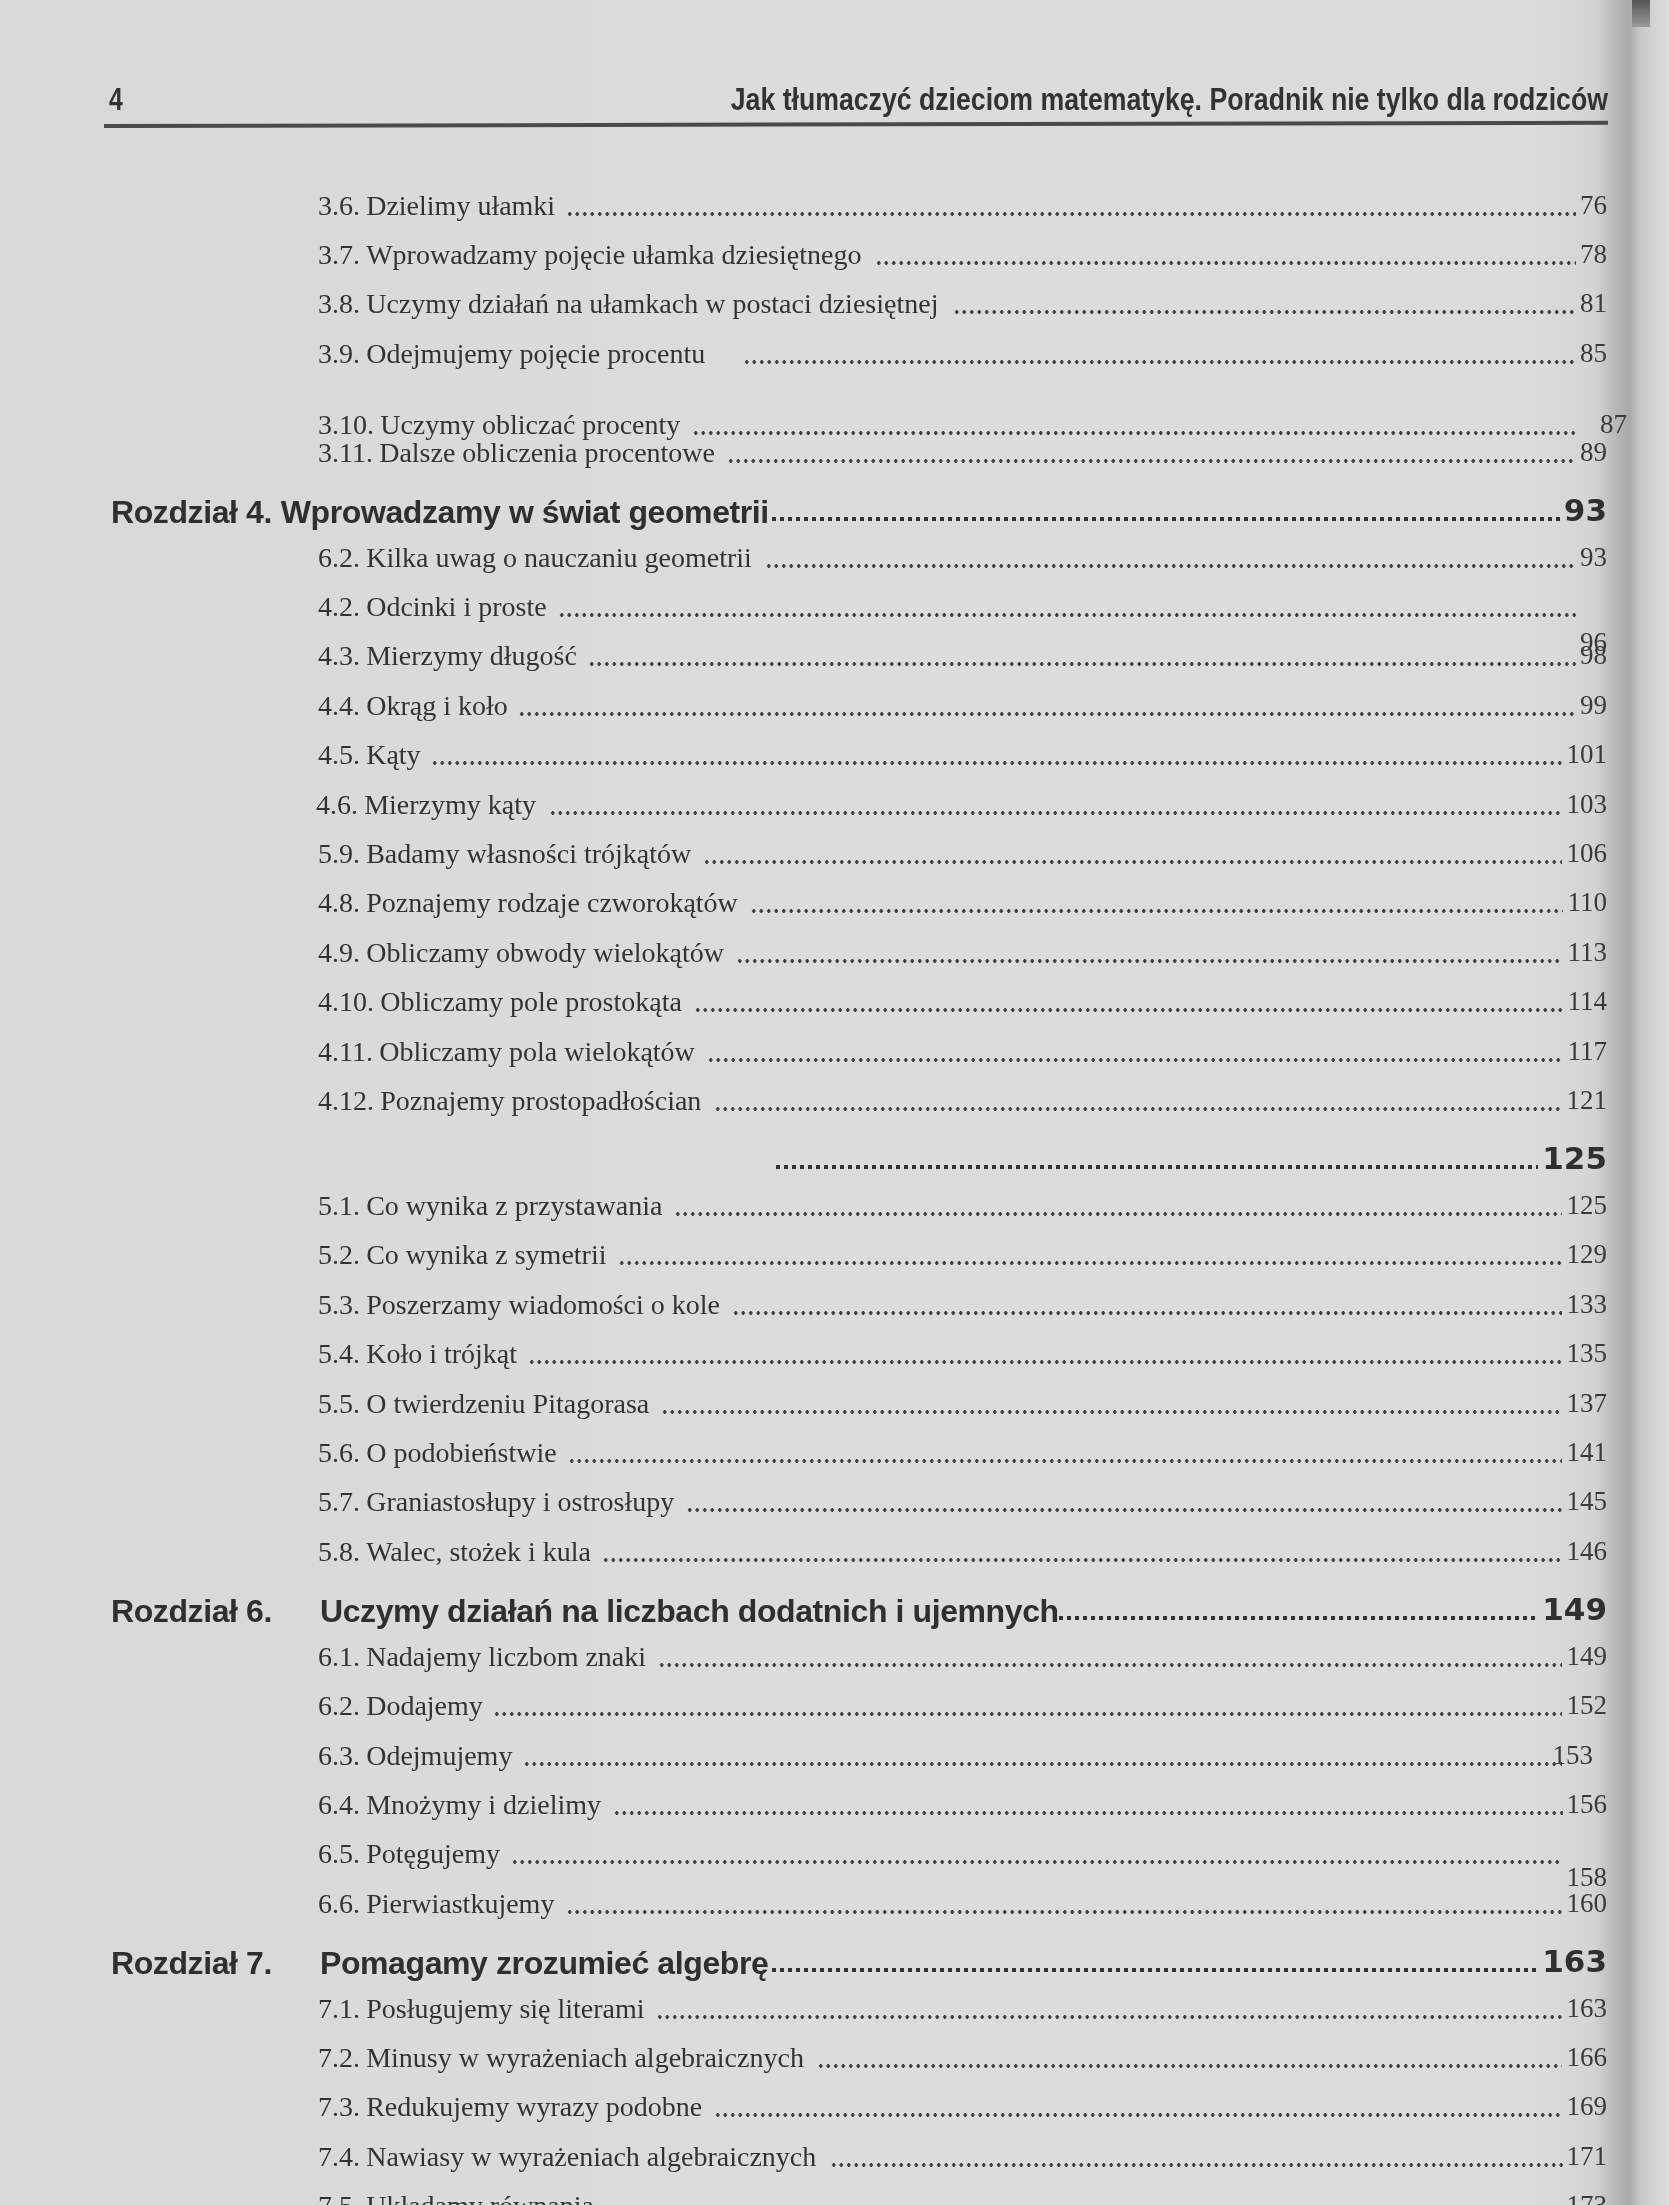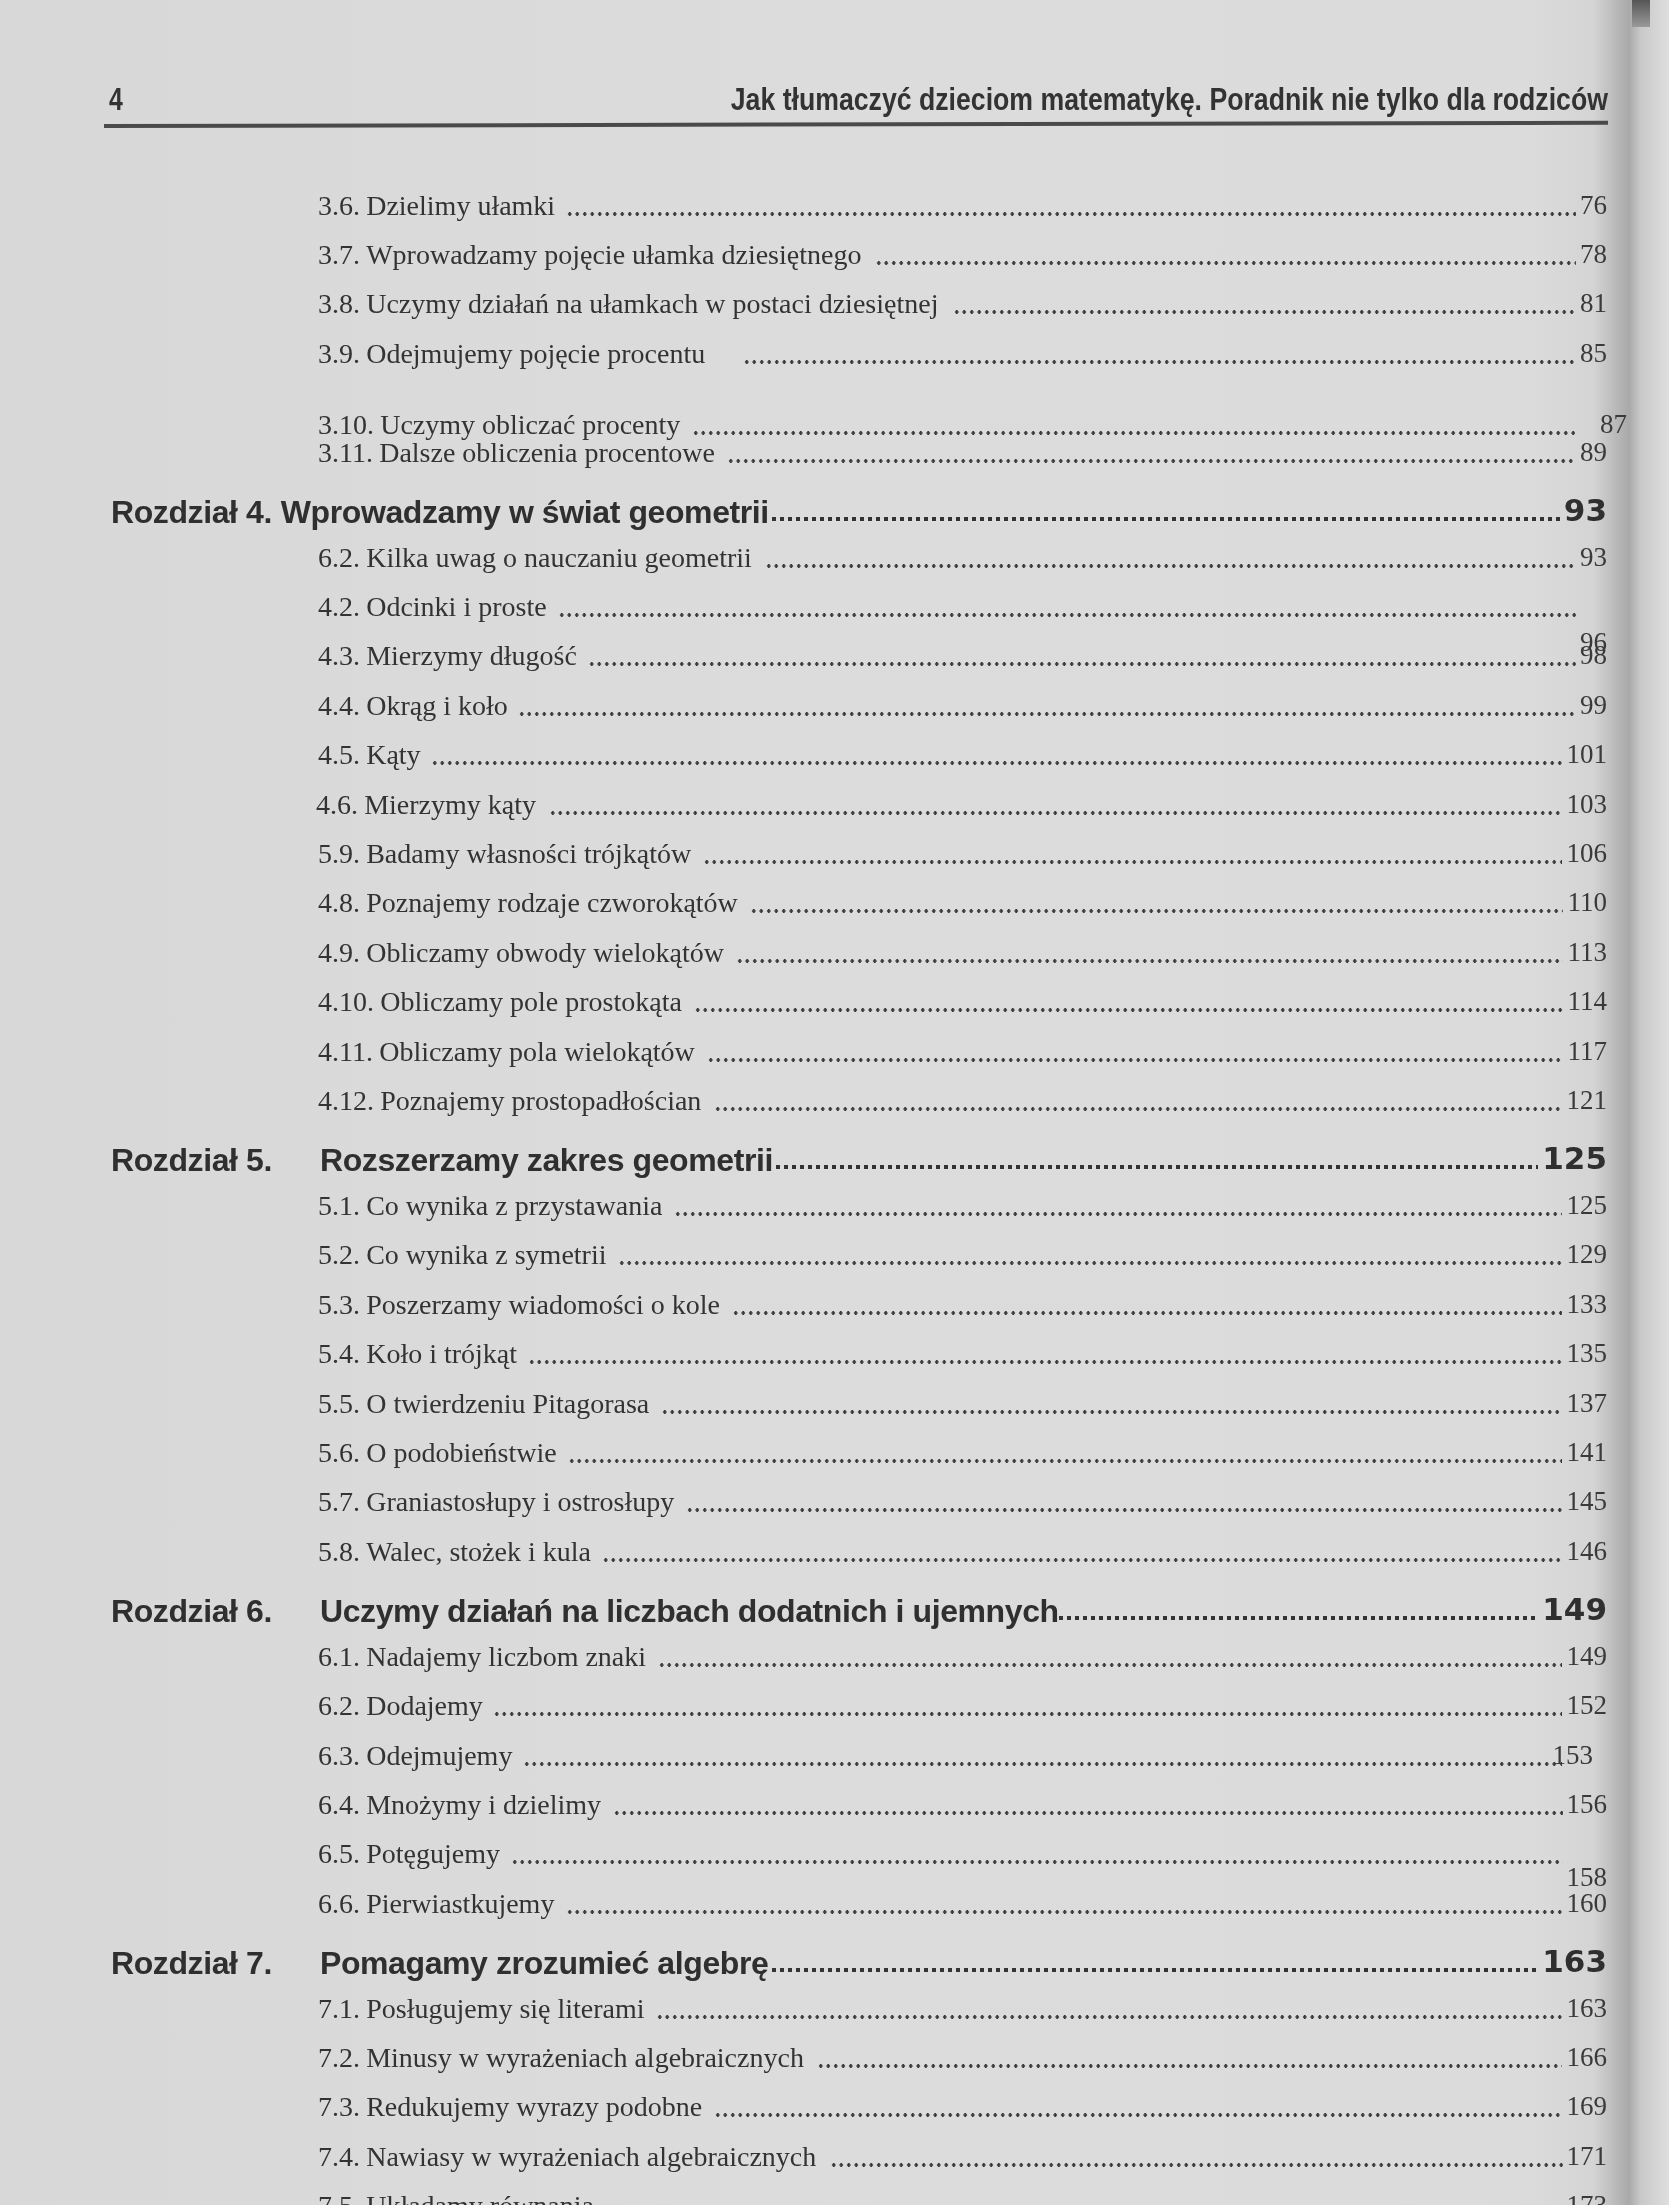--- a/index.html
+++ b/index.html
@@ -227,10 +227,6 @@
         <div class="pg" style="right: 62px; top: 0px;">121</div>
       </div>
       <div class="row chap" style="top: 1142px;">
-        <div class="label" style="left: 111px;">
-          <span class="cnum" style="margin-right: 48px;">Rozdział 5.</span>
-          <span>Rozszerzamy zakres geometrii</span>
-        </div>
         <div class="leader" style="left: 776px; width: 762px; top: 23px;"></div>
         <div class="pg" style="right: 62px; top: -1.8px;">125</div>
       </div>

